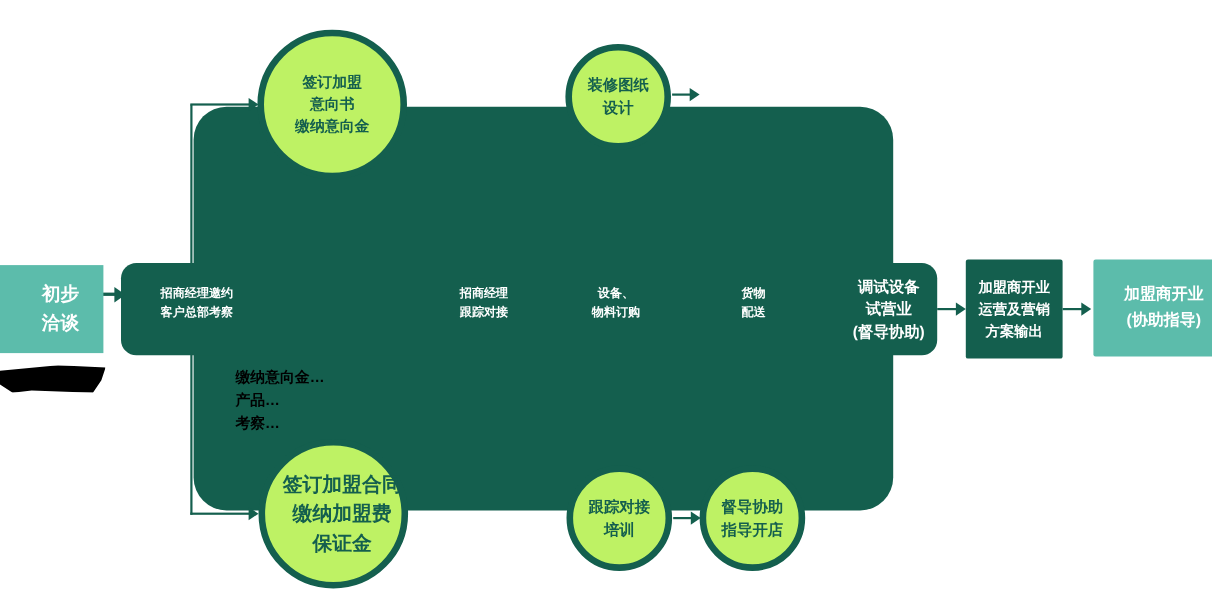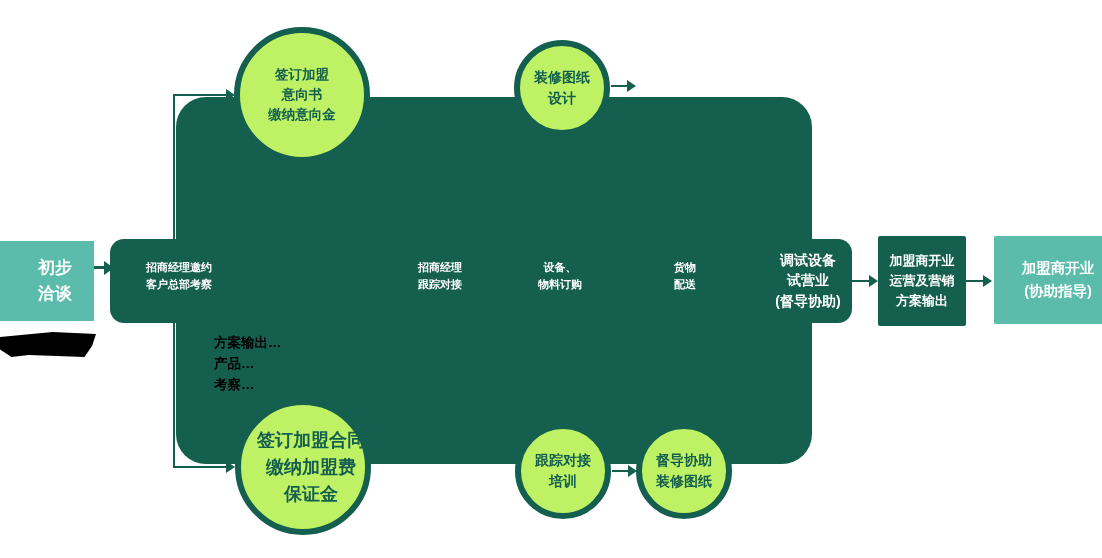--- a/index.html
+++ b/index.html
@@ -43,7 +43,7 @@
   <div class="abs darkfill" style="left:176px;top:97px;width:636px;height:367px;border-radius:30px;"></div>
   <div class="abs darkfill" style="left:110px;top:239px;width:742px;height:84px;border-radius:14px;"></div>
 
-  <div class="blocknote pre" style="left:214px;top:333px;width:130px;">方案输出…
+  <div class="blocknote pre" style="left:214px;top:333px;width:130px;">缴纳意向金…
 产品…
 考察…</div>
 

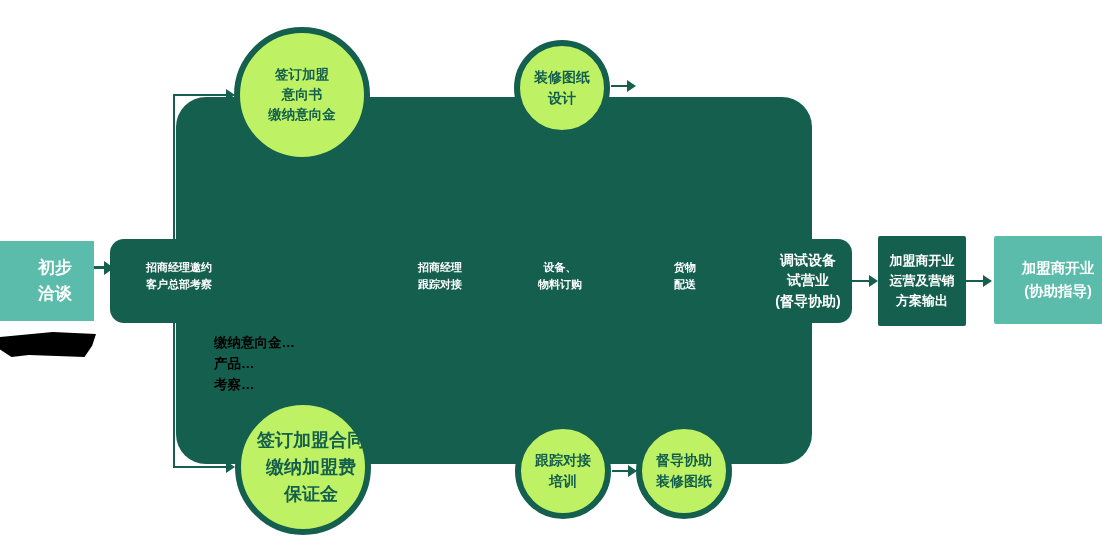--- a/index.html
+++ b/index.html
@@ -109,7 +109,7 @@
   </div>
   <div class="circle" style="left:636px;top:423px;width:84px;height:84px;">
     <span class="pre" style="font-size:14px;line-height:1.5;">督导协助
-装修图纸</span>
+指导开店</span>
   </div>
 
   <div class="endbox darkfill flexc" style="left:878px;top:236px;width:88px;height:90px;">

